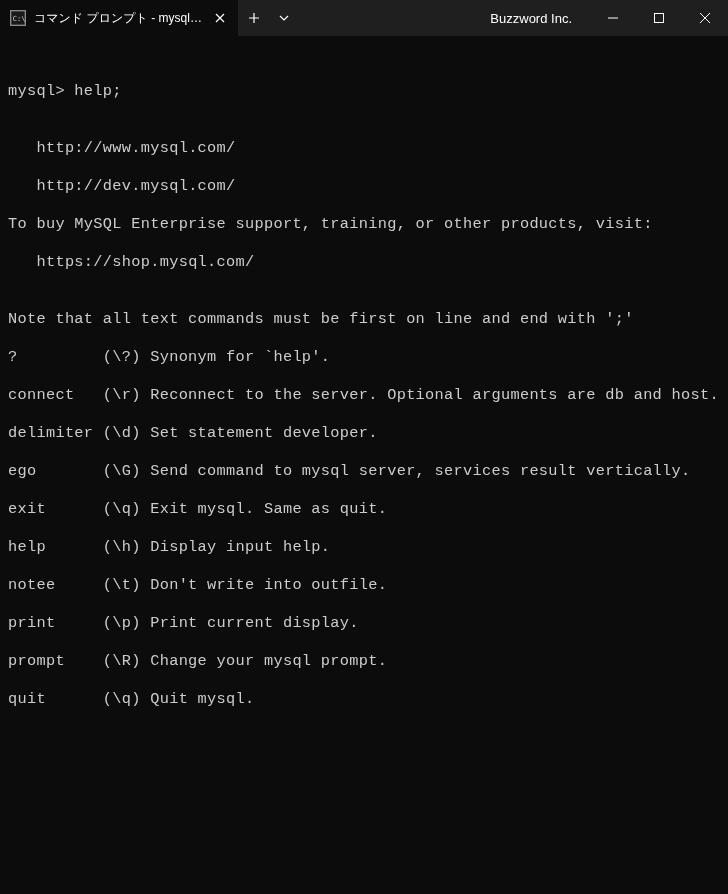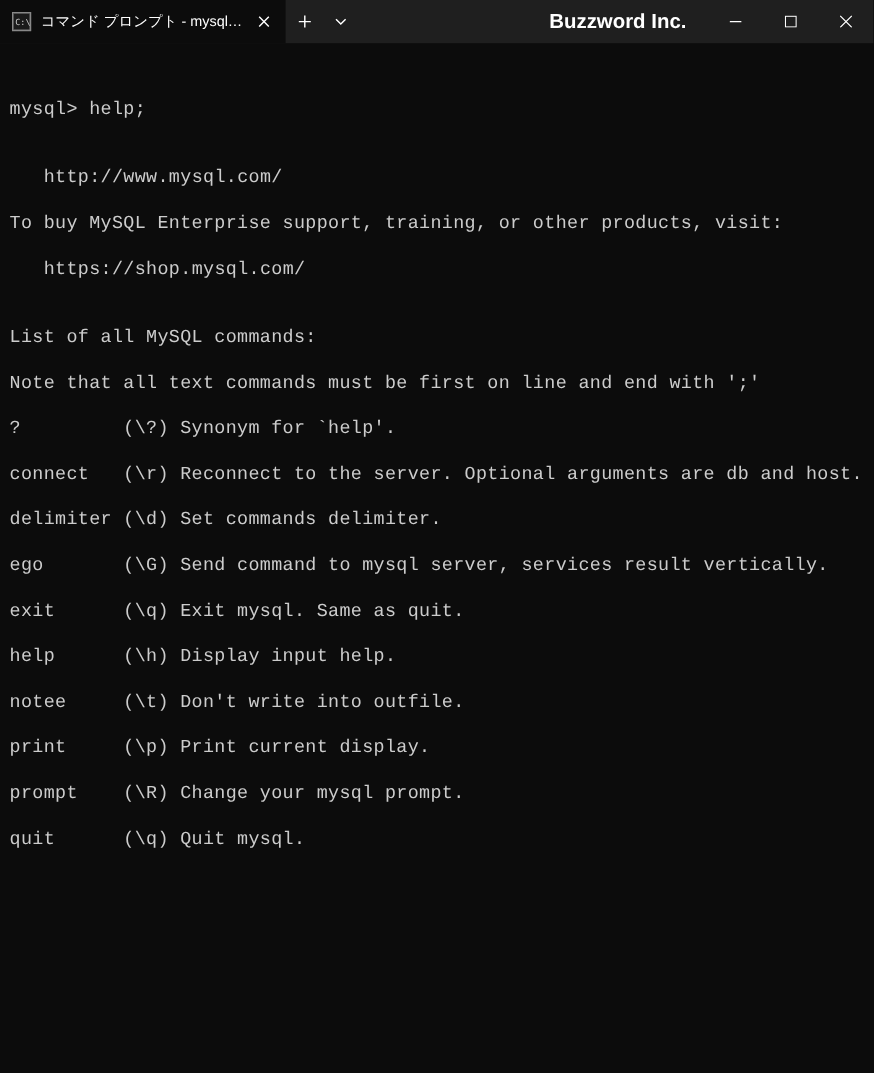--- a/index.html
+++ b/index.html
@@ -89,9 +89,9 @@
       flex: 1;
     }
     .app-name {
-      font-size: 17px;
+      font-size: 13px;
       font-family: 'Segoe UI', sans-serif;
-      font-weight: 700;
+      font-weight: 400;
       color: #fff;
       display: flex;
       align-items: center;

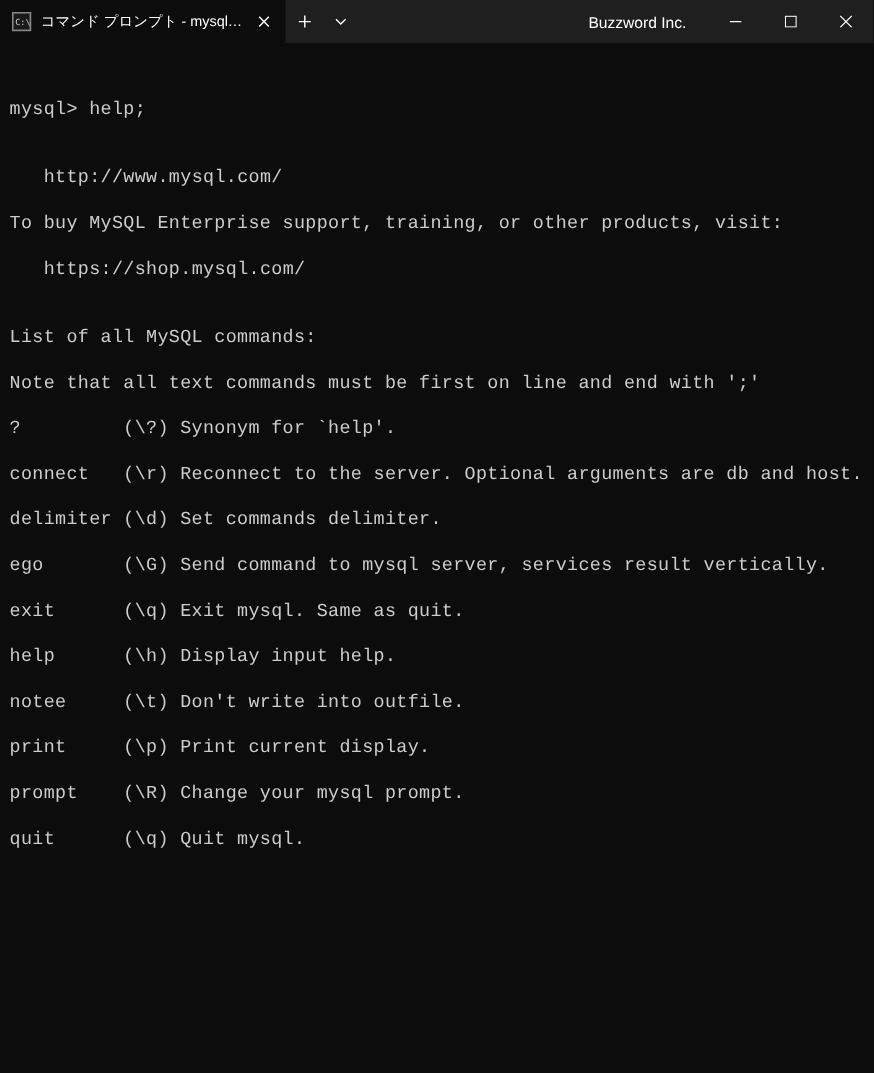--- a/index.html
+++ b/index.html
@@ -178,6 +178,7 @@
 <div>mysql&gt; help;</div>
 <div></div>
 <div>   http://www.mysql.com/</div>
+<div>   http://dev.mysql.com/</div>
 <div>To buy MySQL Enterprise support, training, or other products, visit:</div>
 <div>   https://shop.mysql.com/</div>
 <div></div>

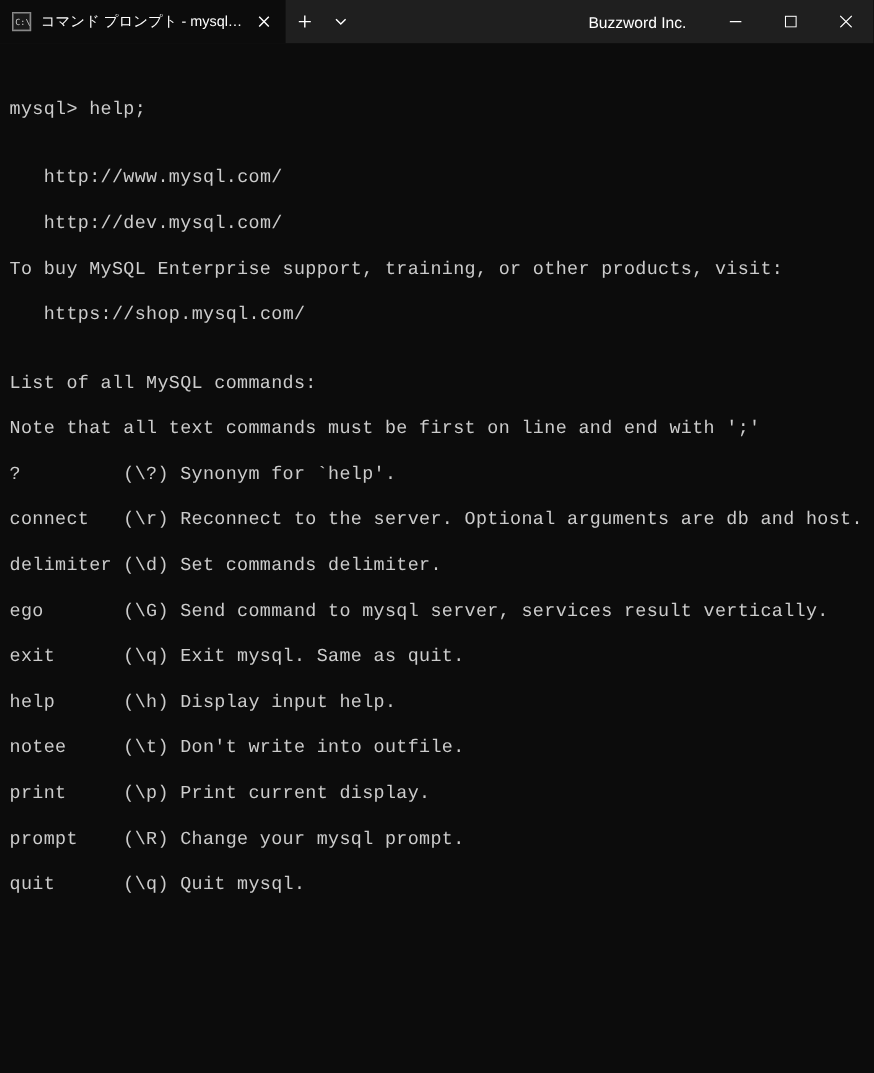--- a/index.html
+++ b/index.html
@@ -182,7 +182,6 @@
 <div>To buy MySQL Enterprise support, training, or other products, visit:</div>
 <div>   https://shop.mysql.com/</div>
 <div></div>
-<div>List of all MySQL commands:</div>
 <div>Note that all text commands must be first on line and end with ';'</div>
 <div>?         (\?) Synonym for `help'.</div>
 <div>connect   (\r) Reconnect to the server. Optional arguments are db and host.</div>

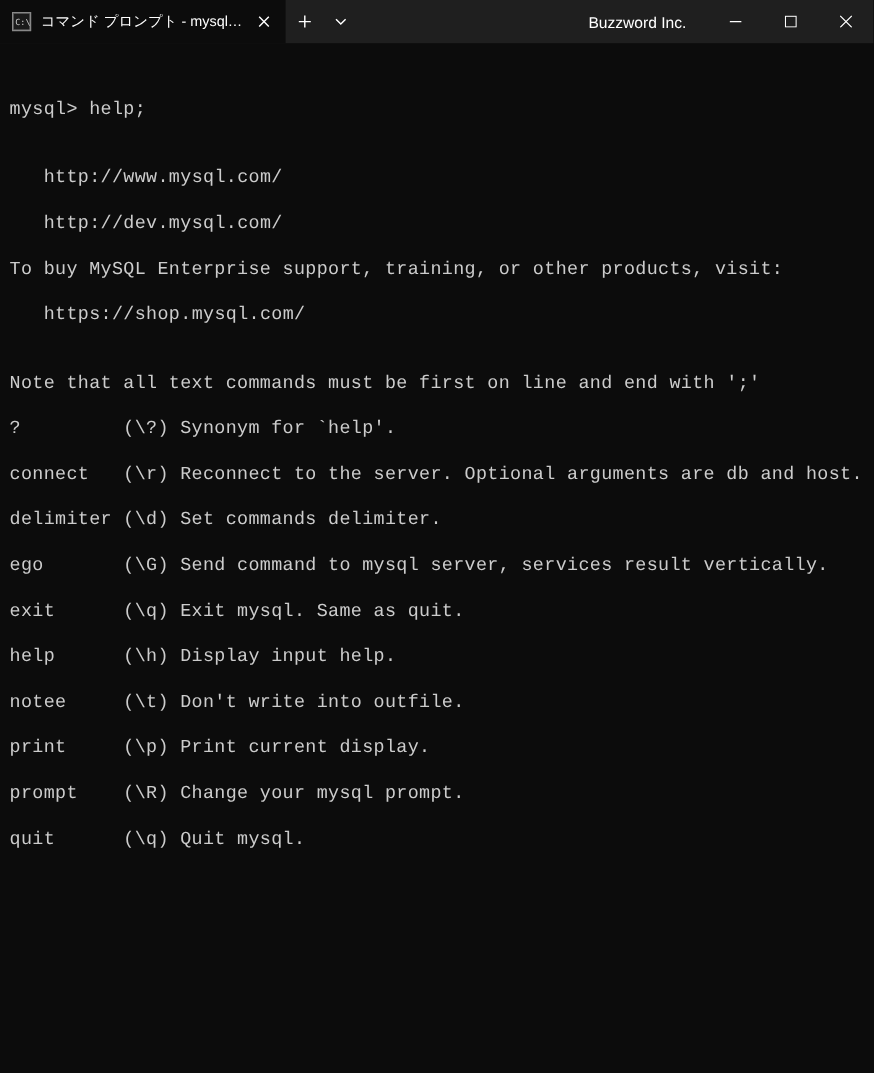--- a/index.html
+++ b/index.html
@@ -185,7 +185,7 @@
 <div>Note that all text commands must be first on line and end with ';'</div>
 <div>?         (\?) Synonym for `help'.</div>
 <div>connect   (\r) Reconnect to the server. Optional arguments are db and host.</div>
-<div>delimiter (\d) Set commands delimiter.</div>
+<div>delimiter (\d) Set statement developer.</div>
 <div>ego       (\G) Send command to mysql server, services result vertically.</div>
 <div>exit      (\q) Exit mysql. Same as quit.</div>
 <div>help      (\h) Display input help.</div>

